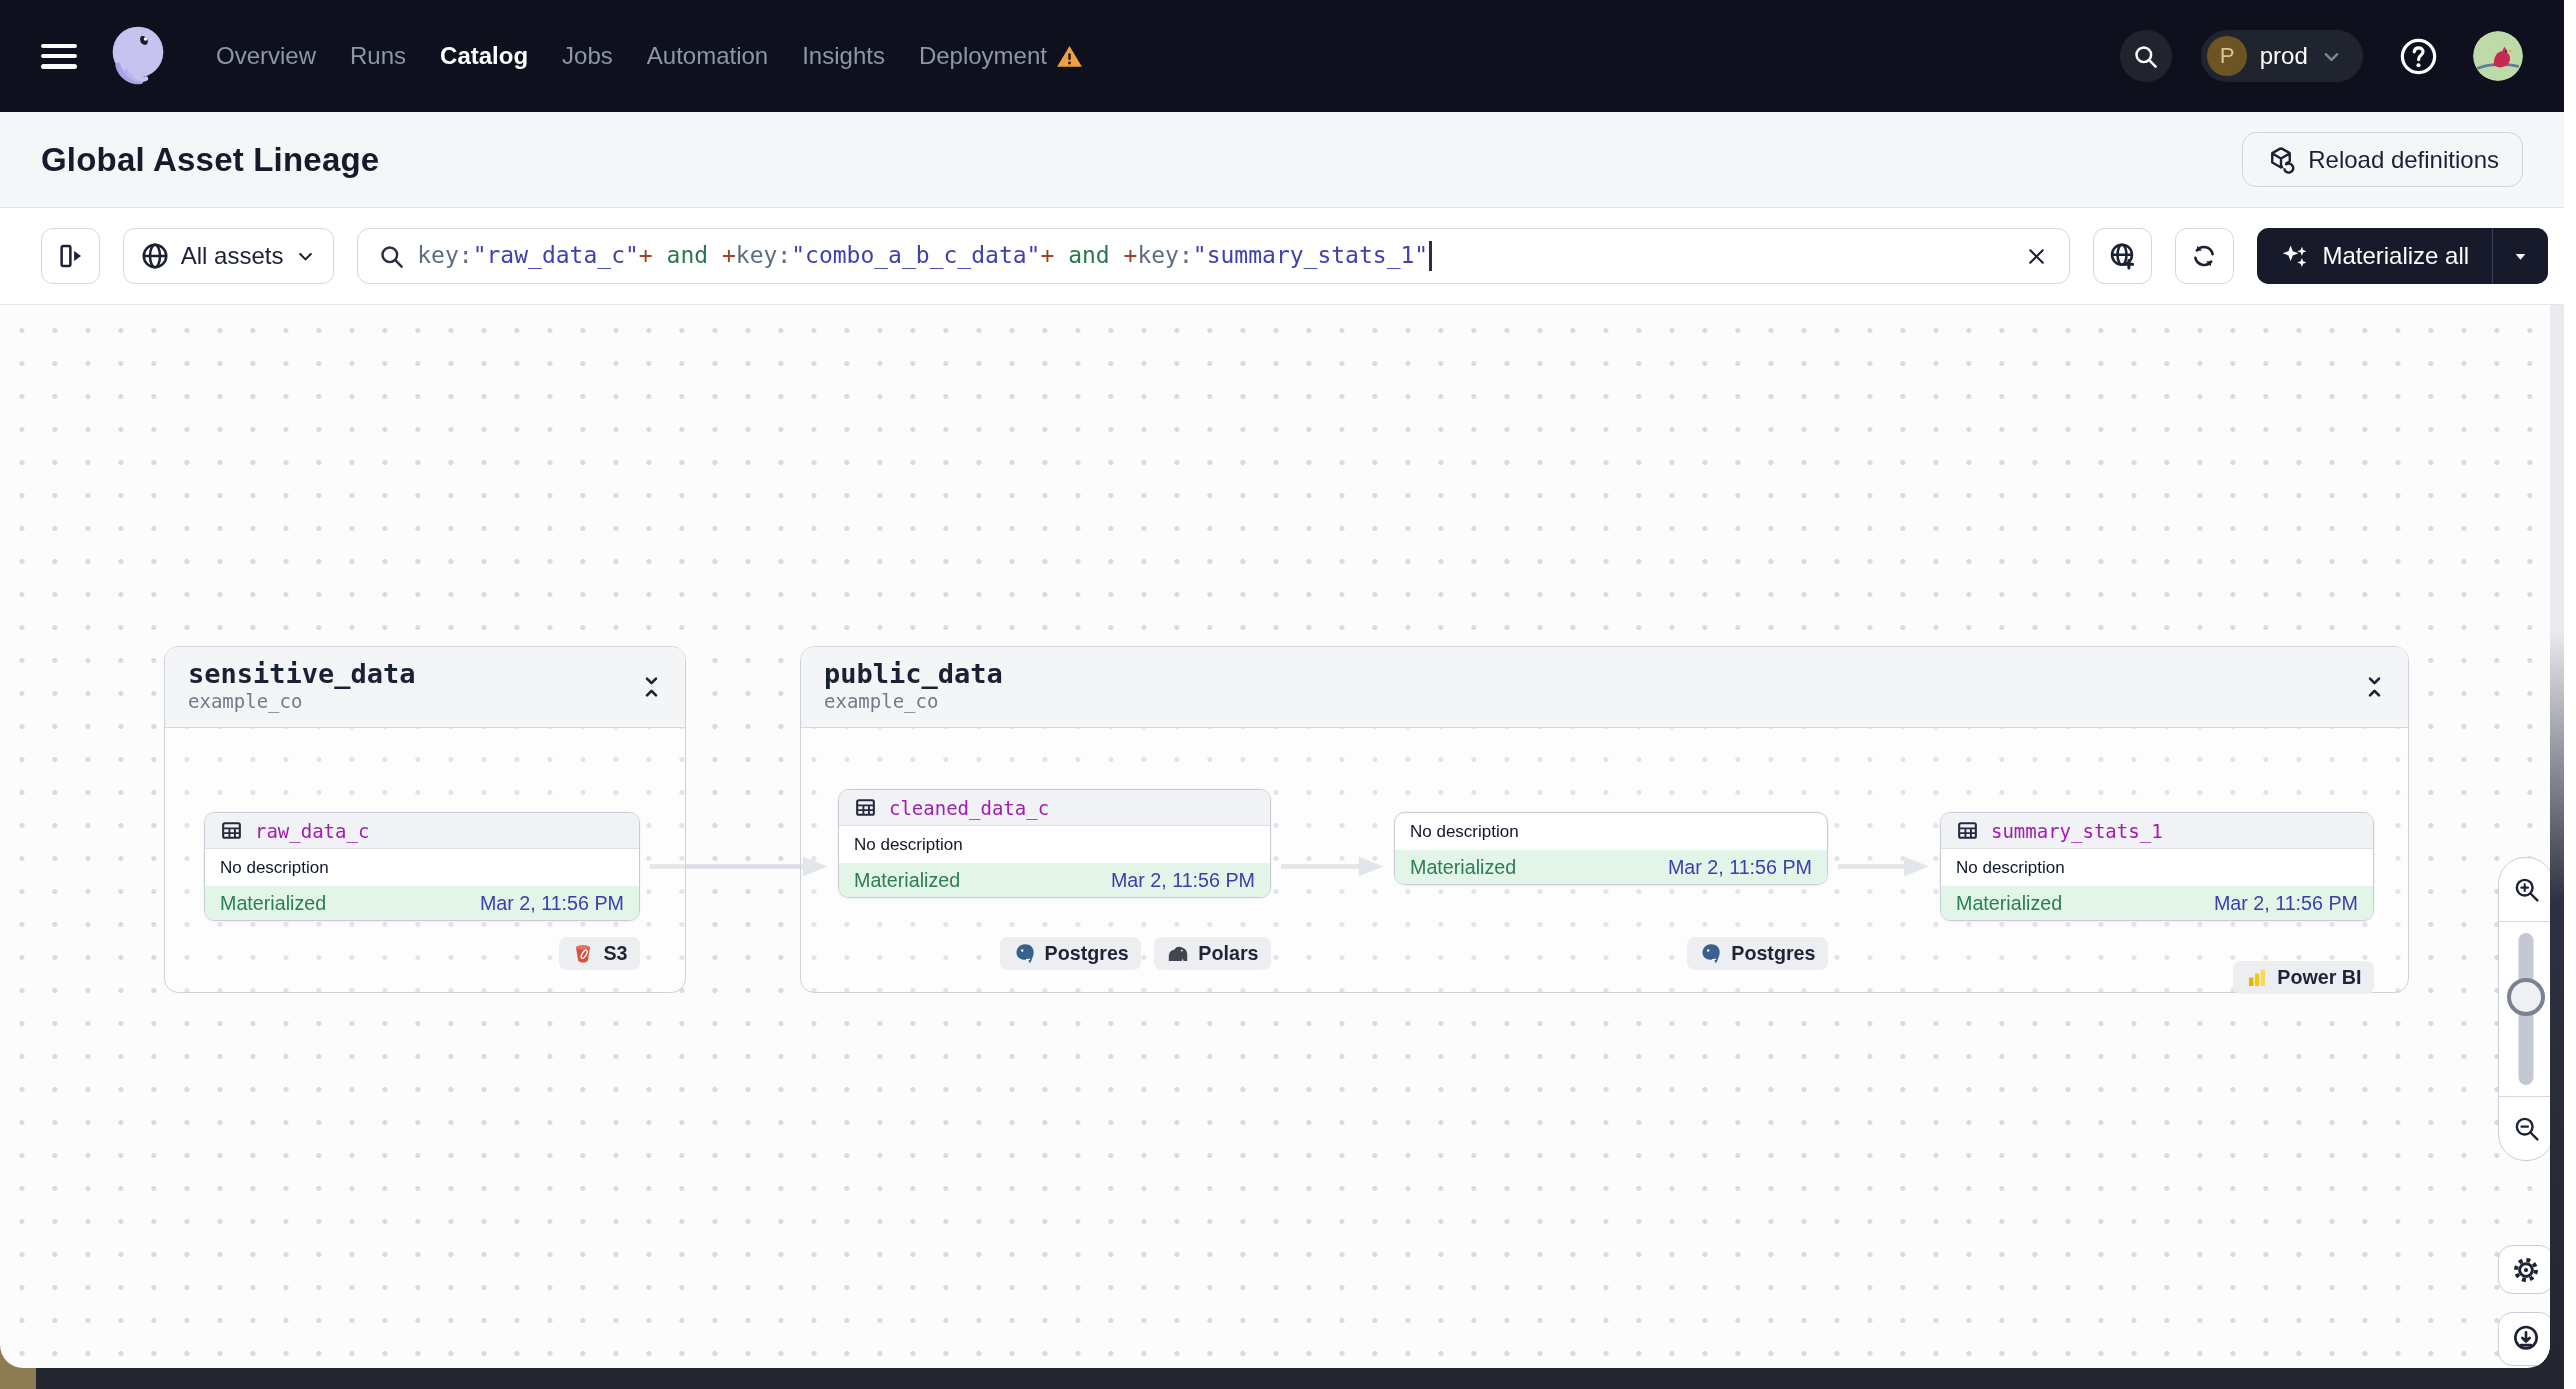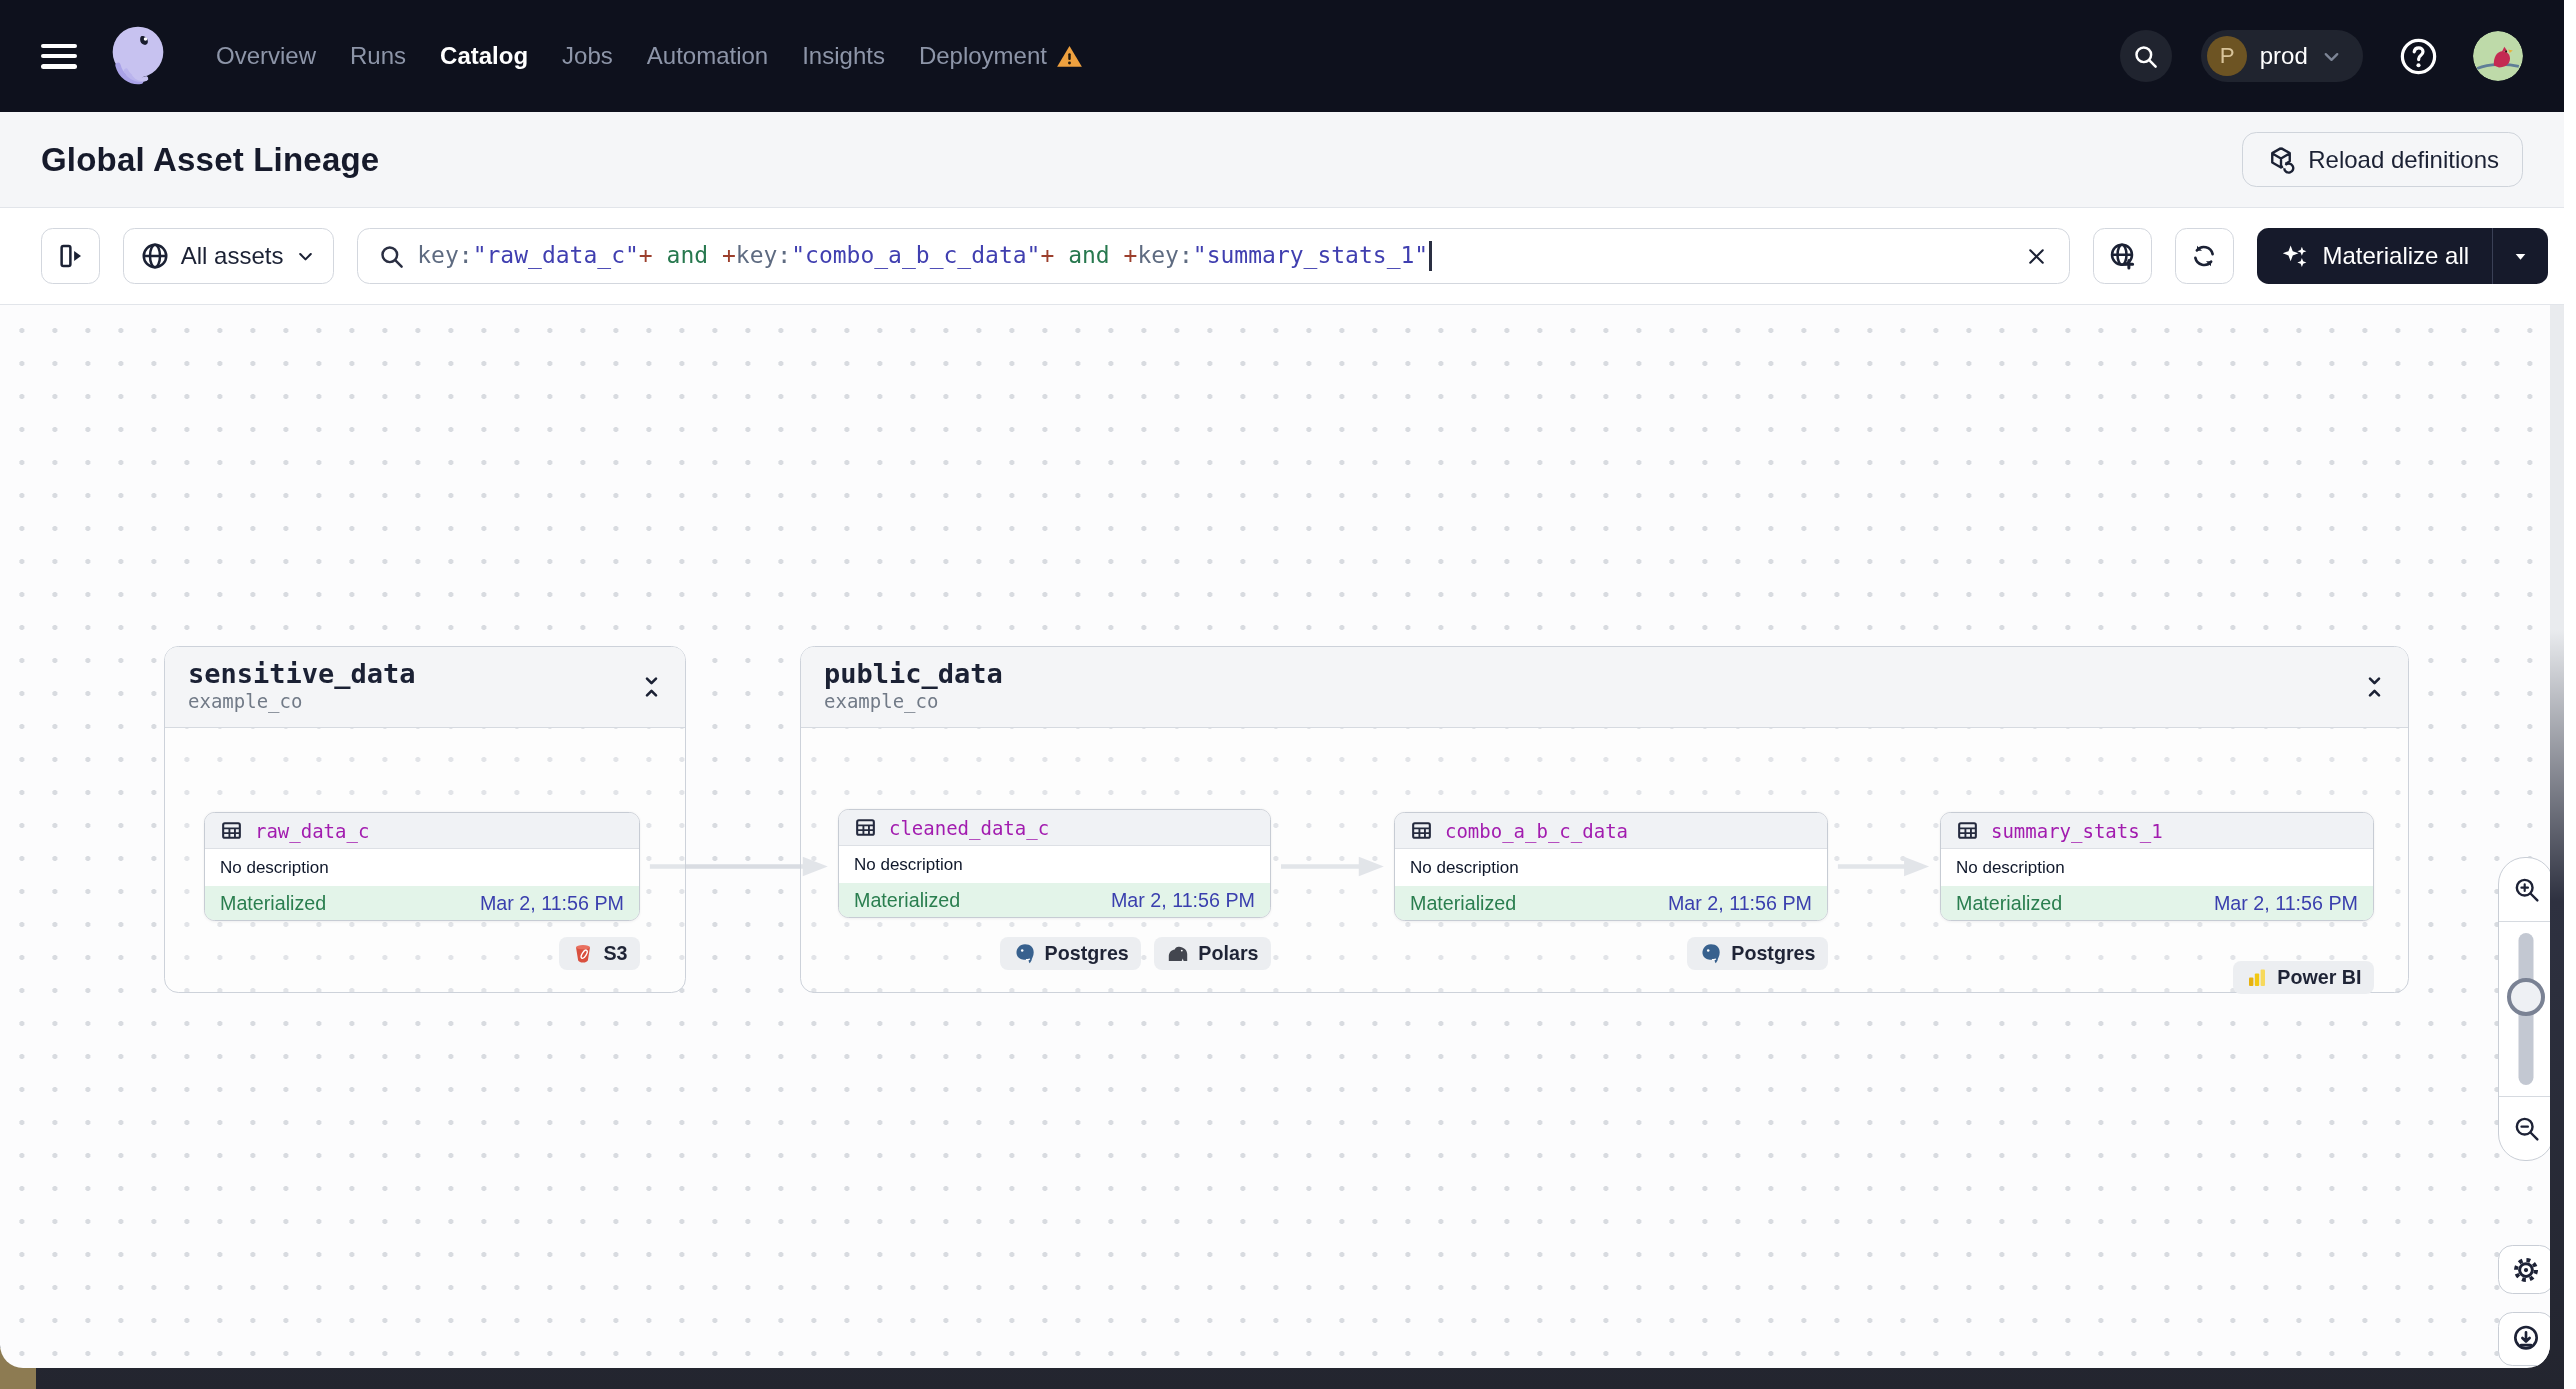--- a/index.html
+++ b/index.html
@@ -384,7 +384,7 @@
             <span>S3</span>
           </span>
         </div>
-        <div class="node" style="left: 838px; top: 504px; width: 433px;">
+        <div class="node" style="left: 838px; top: 484px; width: 433px;">
           <div class="node-header">
             <span class="icon">
               <svg viewBox="0 0 24 24" width="25" height="25">

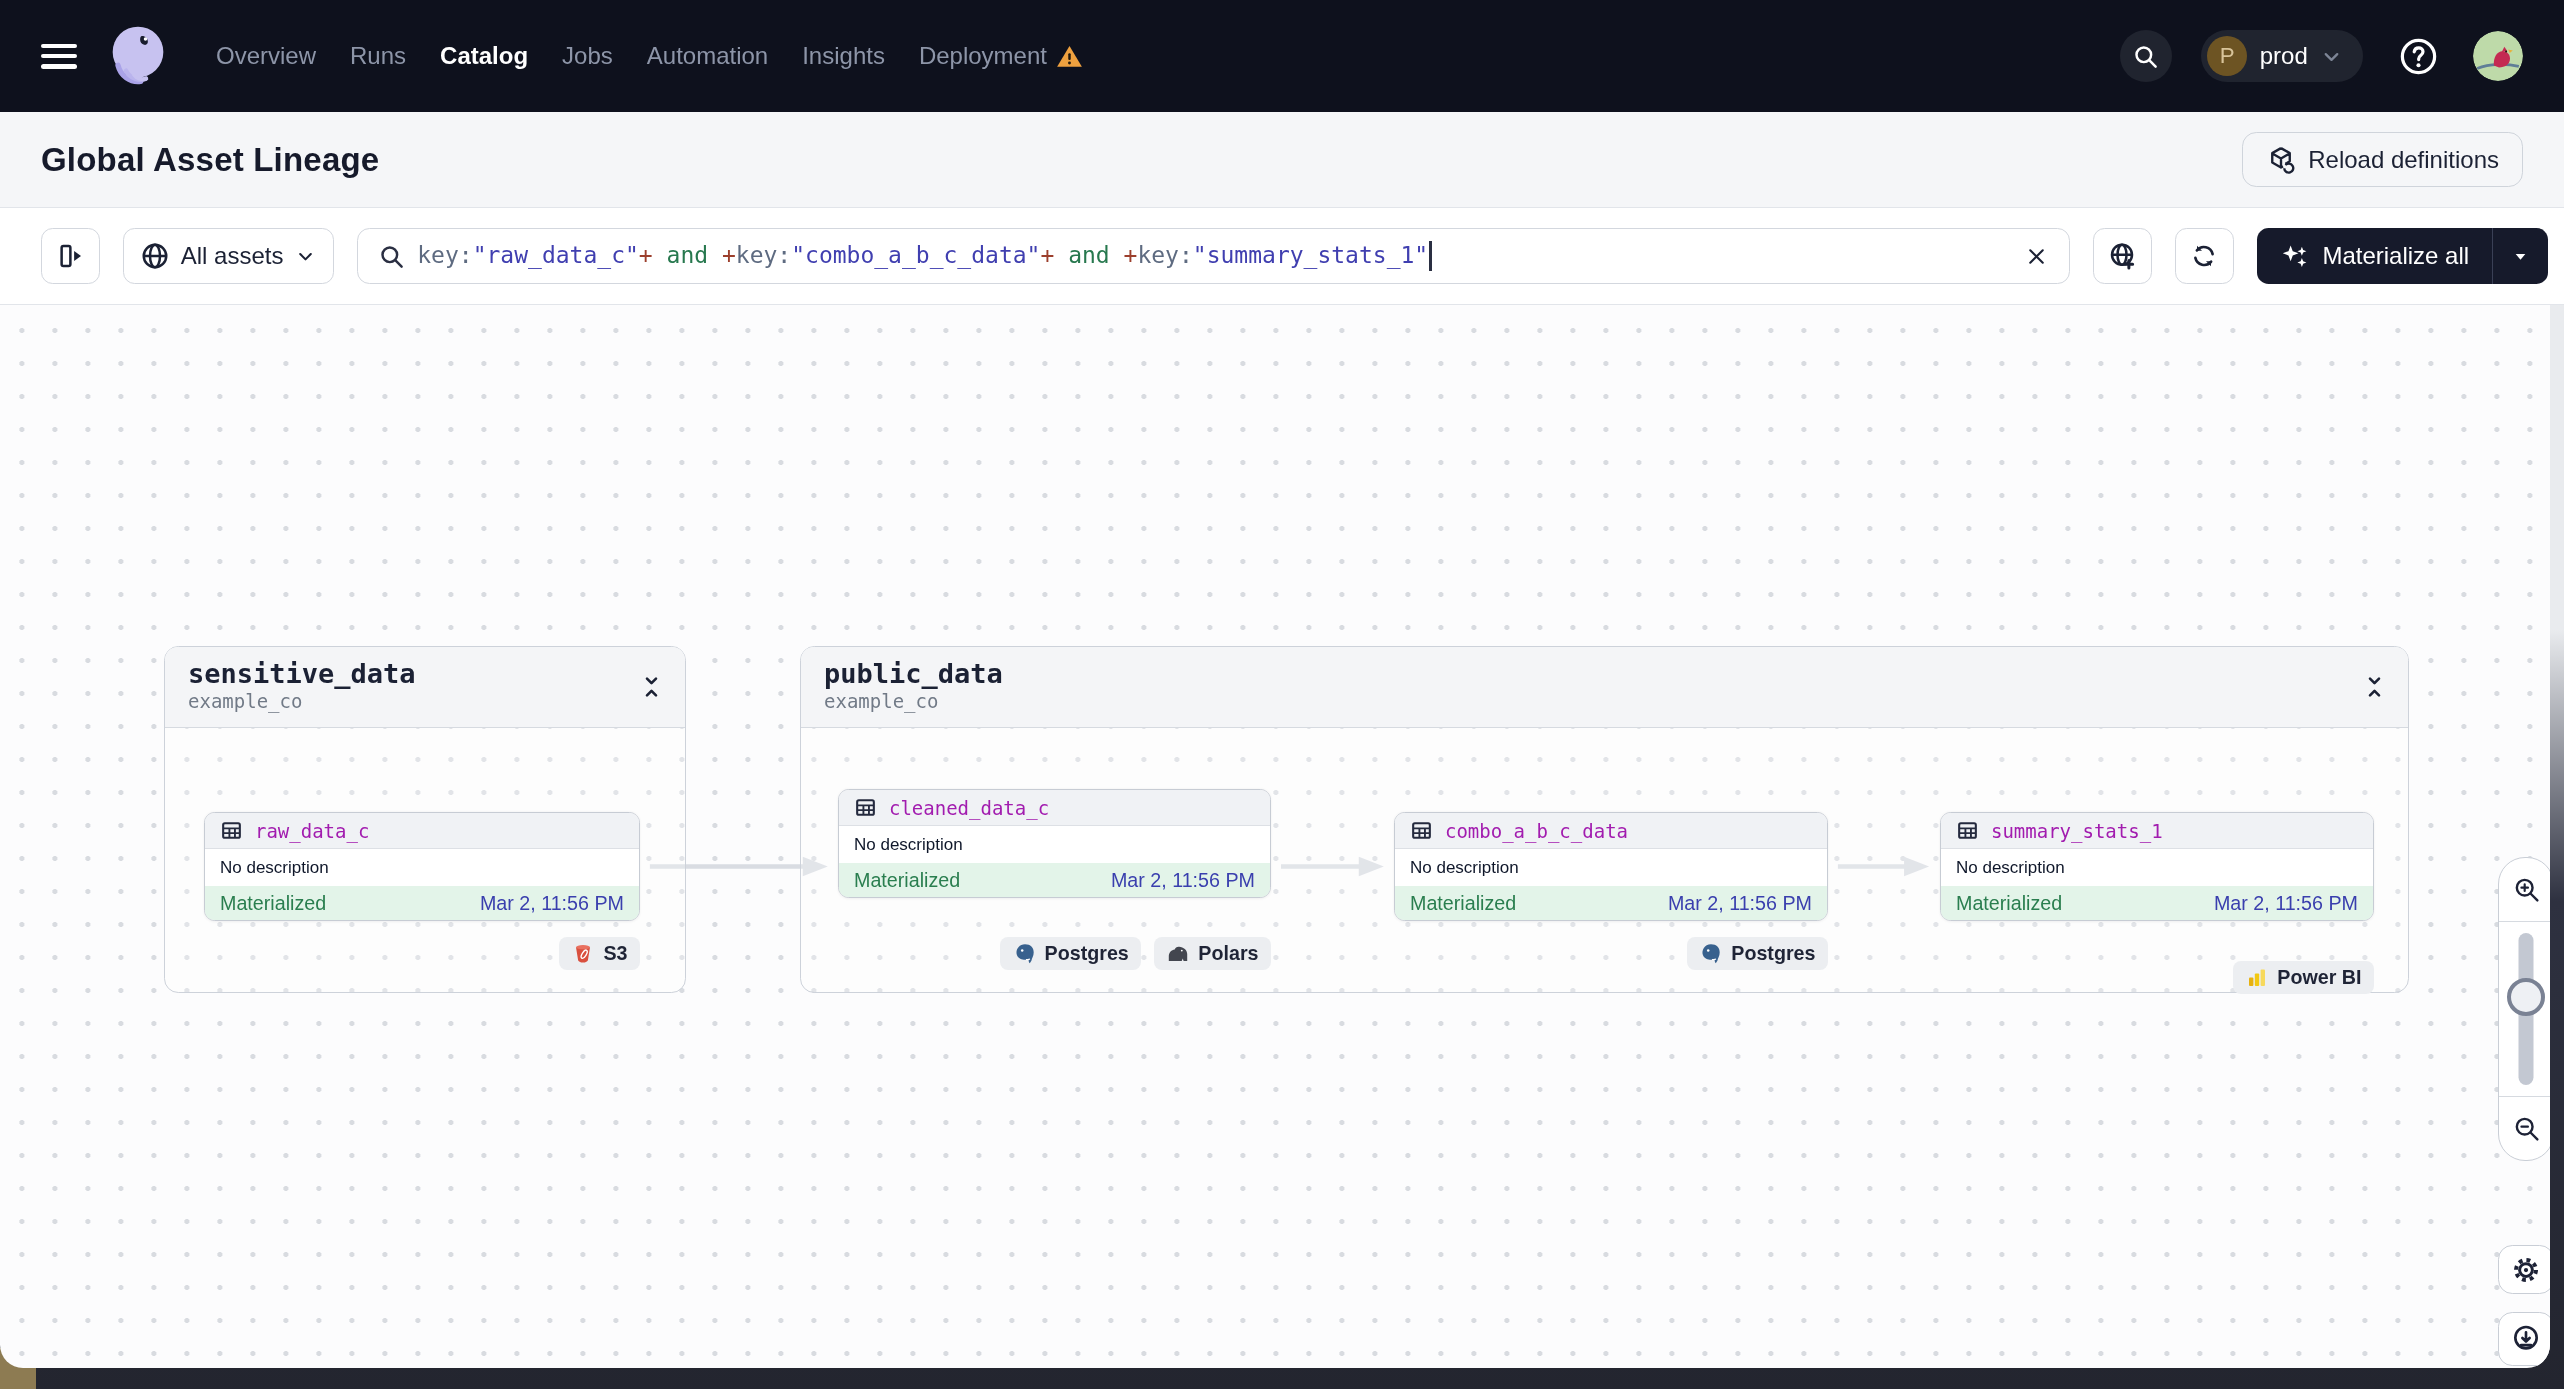--- a/index.html
+++ b/index.html
@@ -424,15 +424,6 @@
           </span>
         </div>
         <div class="node" style="left: 1394px; top: 507px; width: 434px;">
-          <div class="node-header">
-            <span class="icon">
-              <svg viewBox="0 0 24 24" width="25" height="25">
-                <rect x="4" y="5" width="16" height="14" rx="1.6" stroke="#242a3e" stroke-width="2" fill="none"></rect>
-                <path d="M4 10h16M10 10v9M15.3 10v9M4 14.5h16" stroke="#242a3e" stroke-width="1.8"></path>
-              </svg>
-            </span>
-            <span class="node-name">combo_a_b_c_data</span>
-          </div>
           <div class="node-body">
             <span class="node-desc">No description</span>
           </div>

